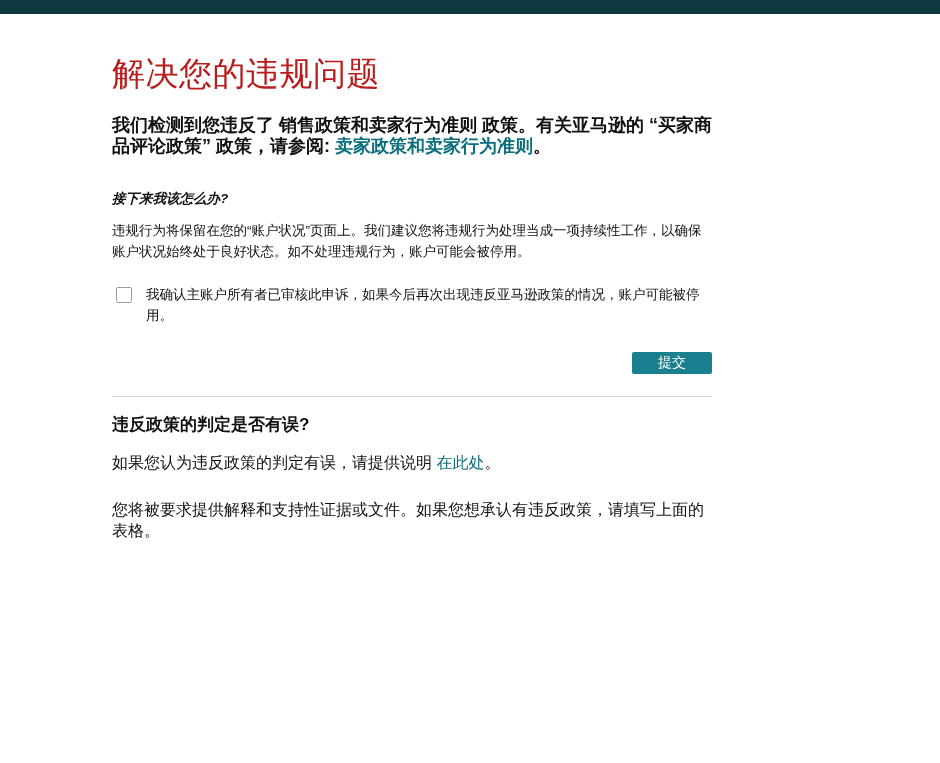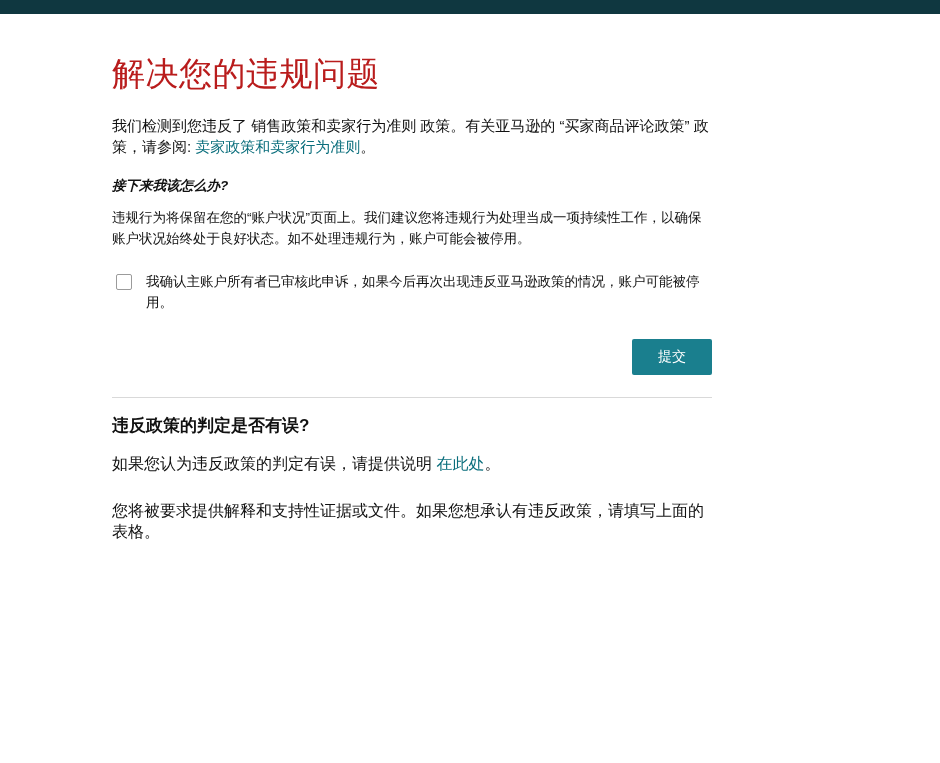--- a/index.html
+++ b/index.html
@@ -34,10 +34,11 @@
     letter-spacing: 0.5px;
   }
   p.intro {
-    font-size: 15px;
+    font-size: 18px;
     line-height: 21px;
-    margin: 0 0 20px 0;
+    margin: 0 0 33px 0;
     color: #111;
+    font-weight: bold;
   }
   a {
     color: #0a6e7c;

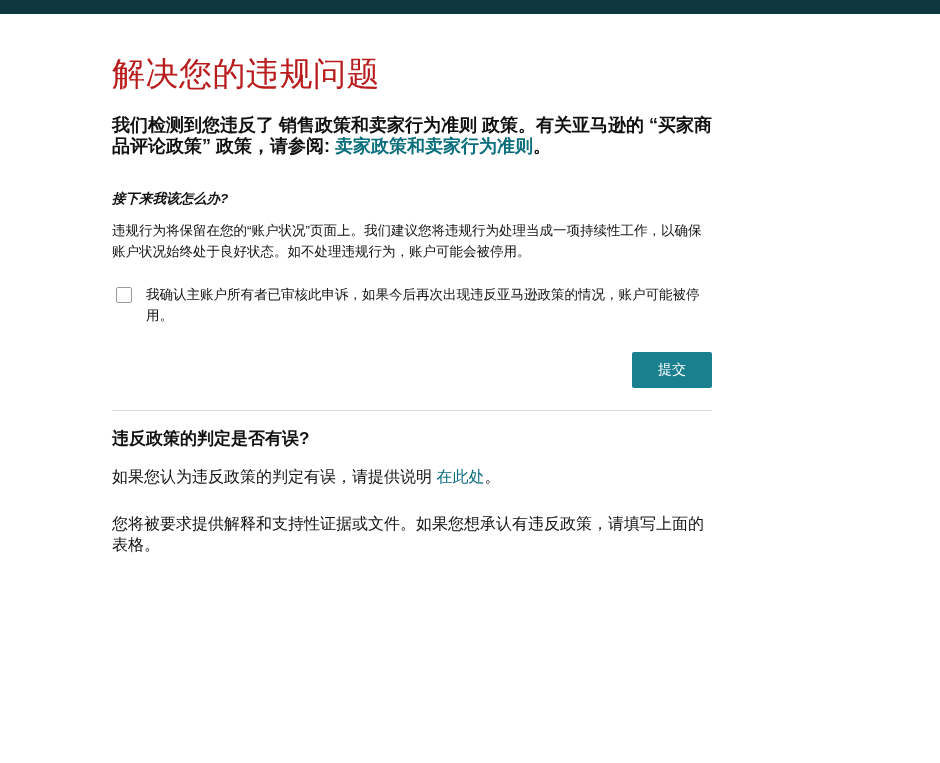--- a/index.html
+++ b/index.html
@@ -109,7 +109,7 @@
     border: none;
     font-size: 14px;
     font-family: "Liberation Sans", sans-serif;
-    padding: 9px 26px;
+    padding: 2px 26px;
     border-radius: 2px;
     cursor: pointer;
   }

